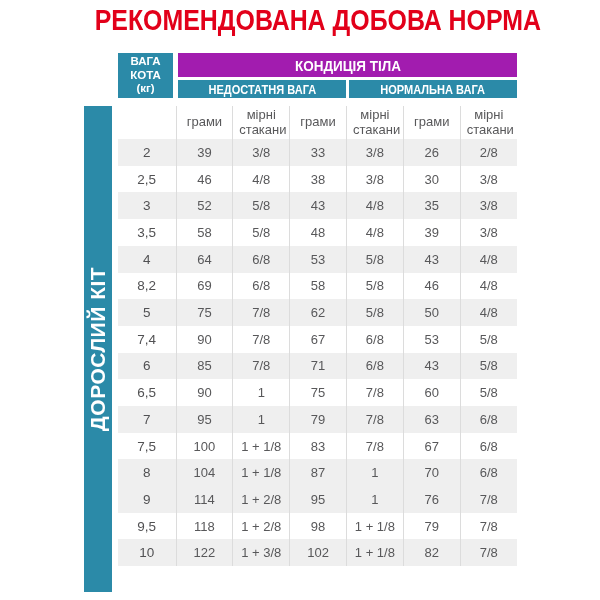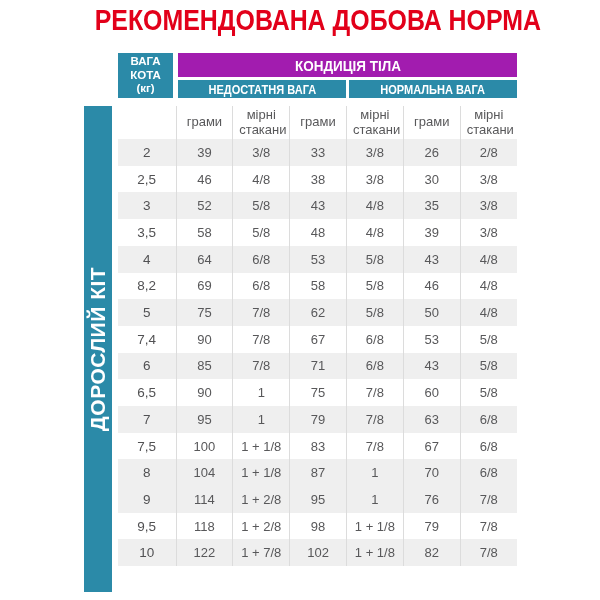--- a/index.html
+++ b/index.html
@@ -289,7 +289,7 @@
           <tr class="alt">
             <td class="wcell">10</td>
             <td>122</td>
-            <td>1 + 7/8</td>
+            <td>1 + 3/8</td>
             <td>102</td>
             <td>1 + 1/8</td>
             <td>82</td>

